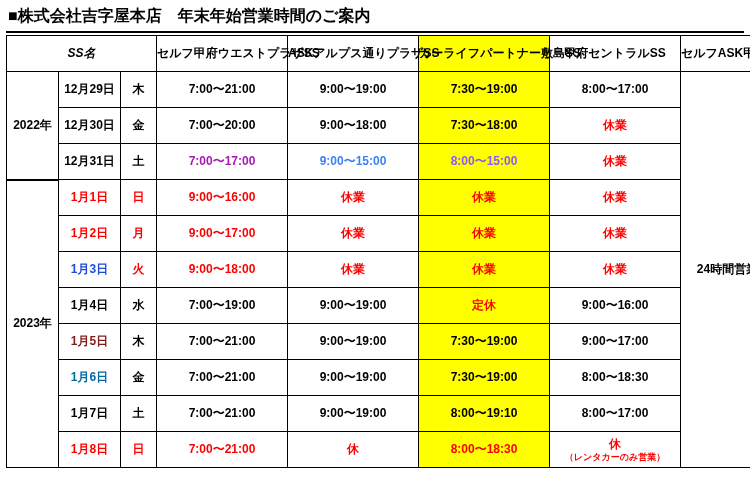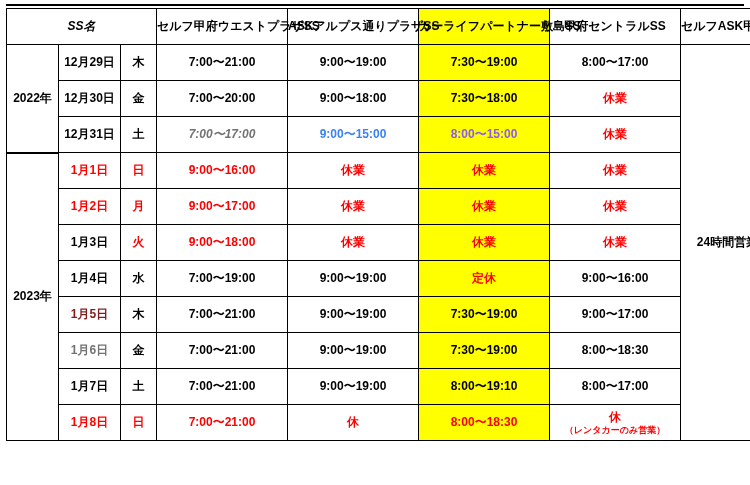--- a/index.html
+++ b/index.html
@@ -88,6 +88,7 @@
 <body>
 
 <div class="page">
+  <div class="title">■株式会社吉字屋本店　年末年始営業時間のご案内</div>
   <div class="title-underline"></div>
 
   <table class="sched">

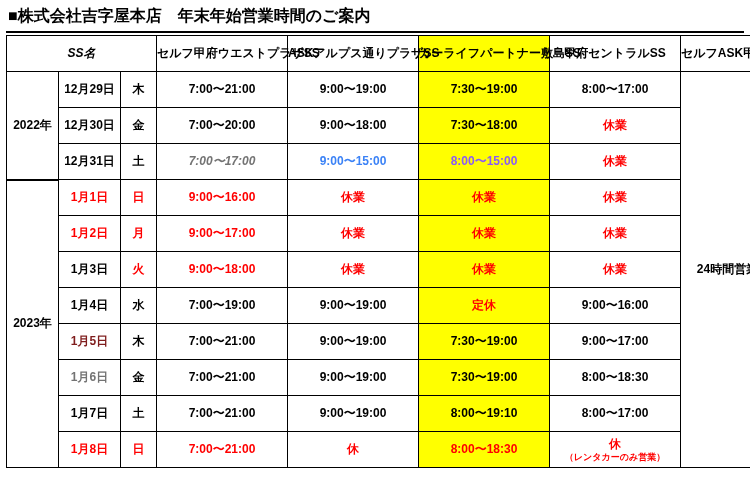--- a/index.html
+++ b/index.html
@@ -134,7 +134,7 @@
         <tr>
           <td class="datecell" style="color: rgb(0, 0, 0);">12月31日</td>
           <td class="dowcell" style="color: rgb(0, 0, 0);">土</td>
-          <td class="time" style="color: #737373; font-style: italic;">7:00〜17:00</td>
+          <td class="time" style="color: #a21caf;">7:00〜17:00</td>
           <td class="time" style="color: #3b82f6;">9:00〜15:00</td>
           <td class="time hl" style="color: #8b5cf6;">8:00〜15:00</td>
           <td class="time" style="color: rgb(255, 0, 0);">休業</td>

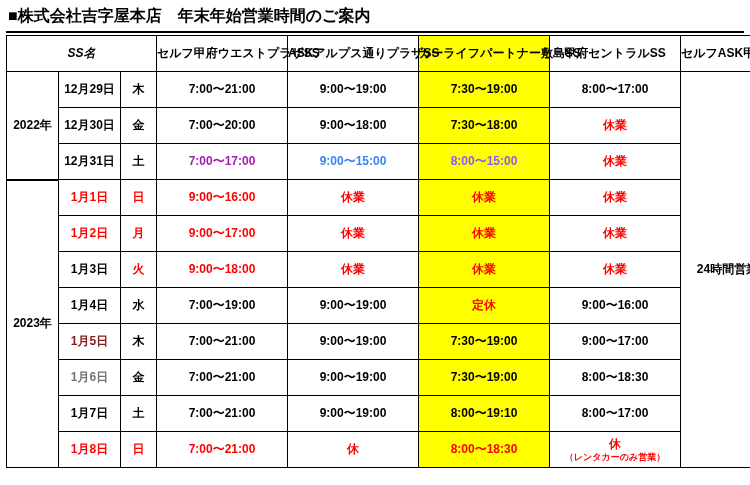--- a/index.html
+++ b/index.html
@@ -157,7 +157,7 @@
           <td class="time" style="color: rgb(255, 0, 0);">休業</td>
         </tr>
         <tr>
-          <td class="datecell" style="color: #000000;">1月3日</td>
+          <td class="datecell" style="color: #1d4ed8;">1月3日</td>
           <td class="dowcell" style="color: rgb(255, 0, 0);">火</td>
           <td class="time" style="color: rgb(255, 0, 0);">9:00〜18:00</td>
           <td class="time" style="color: rgb(255, 0, 0);">休業</td>

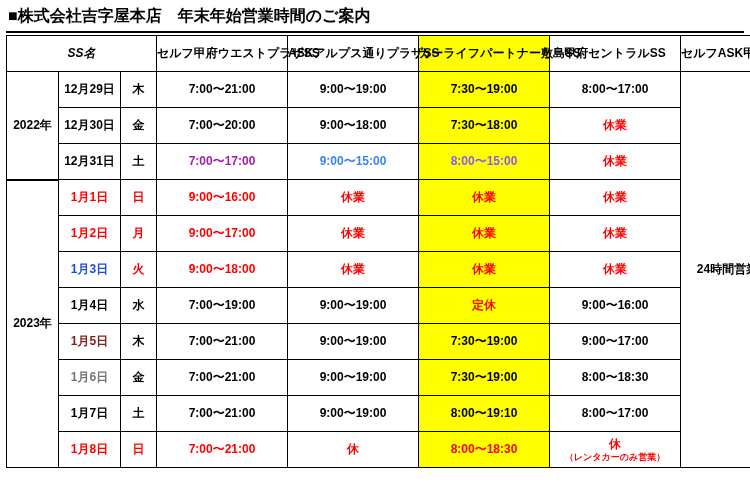--- a/index.html
+++ b/index.html
@@ -181,7 +181,7 @@
           <td class="time" style="color: rgb(0, 0, 0);">9:00〜17:00</td>
         </tr>
         <tr>
-          <td class="datecell" style="color: #737373;">1月6日</td>
+          <td class="datecell" style="color: #0369a1;">1月6日</td>
           <td class="dowcell" style="color: rgb(0, 0, 0);">金</td>
           <td class="time" style="color: rgb(0, 0, 0);">7:00〜21:00</td>
           <td class="time" style="color: rgb(0, 0, 0);">9:00〜19:00</td>

